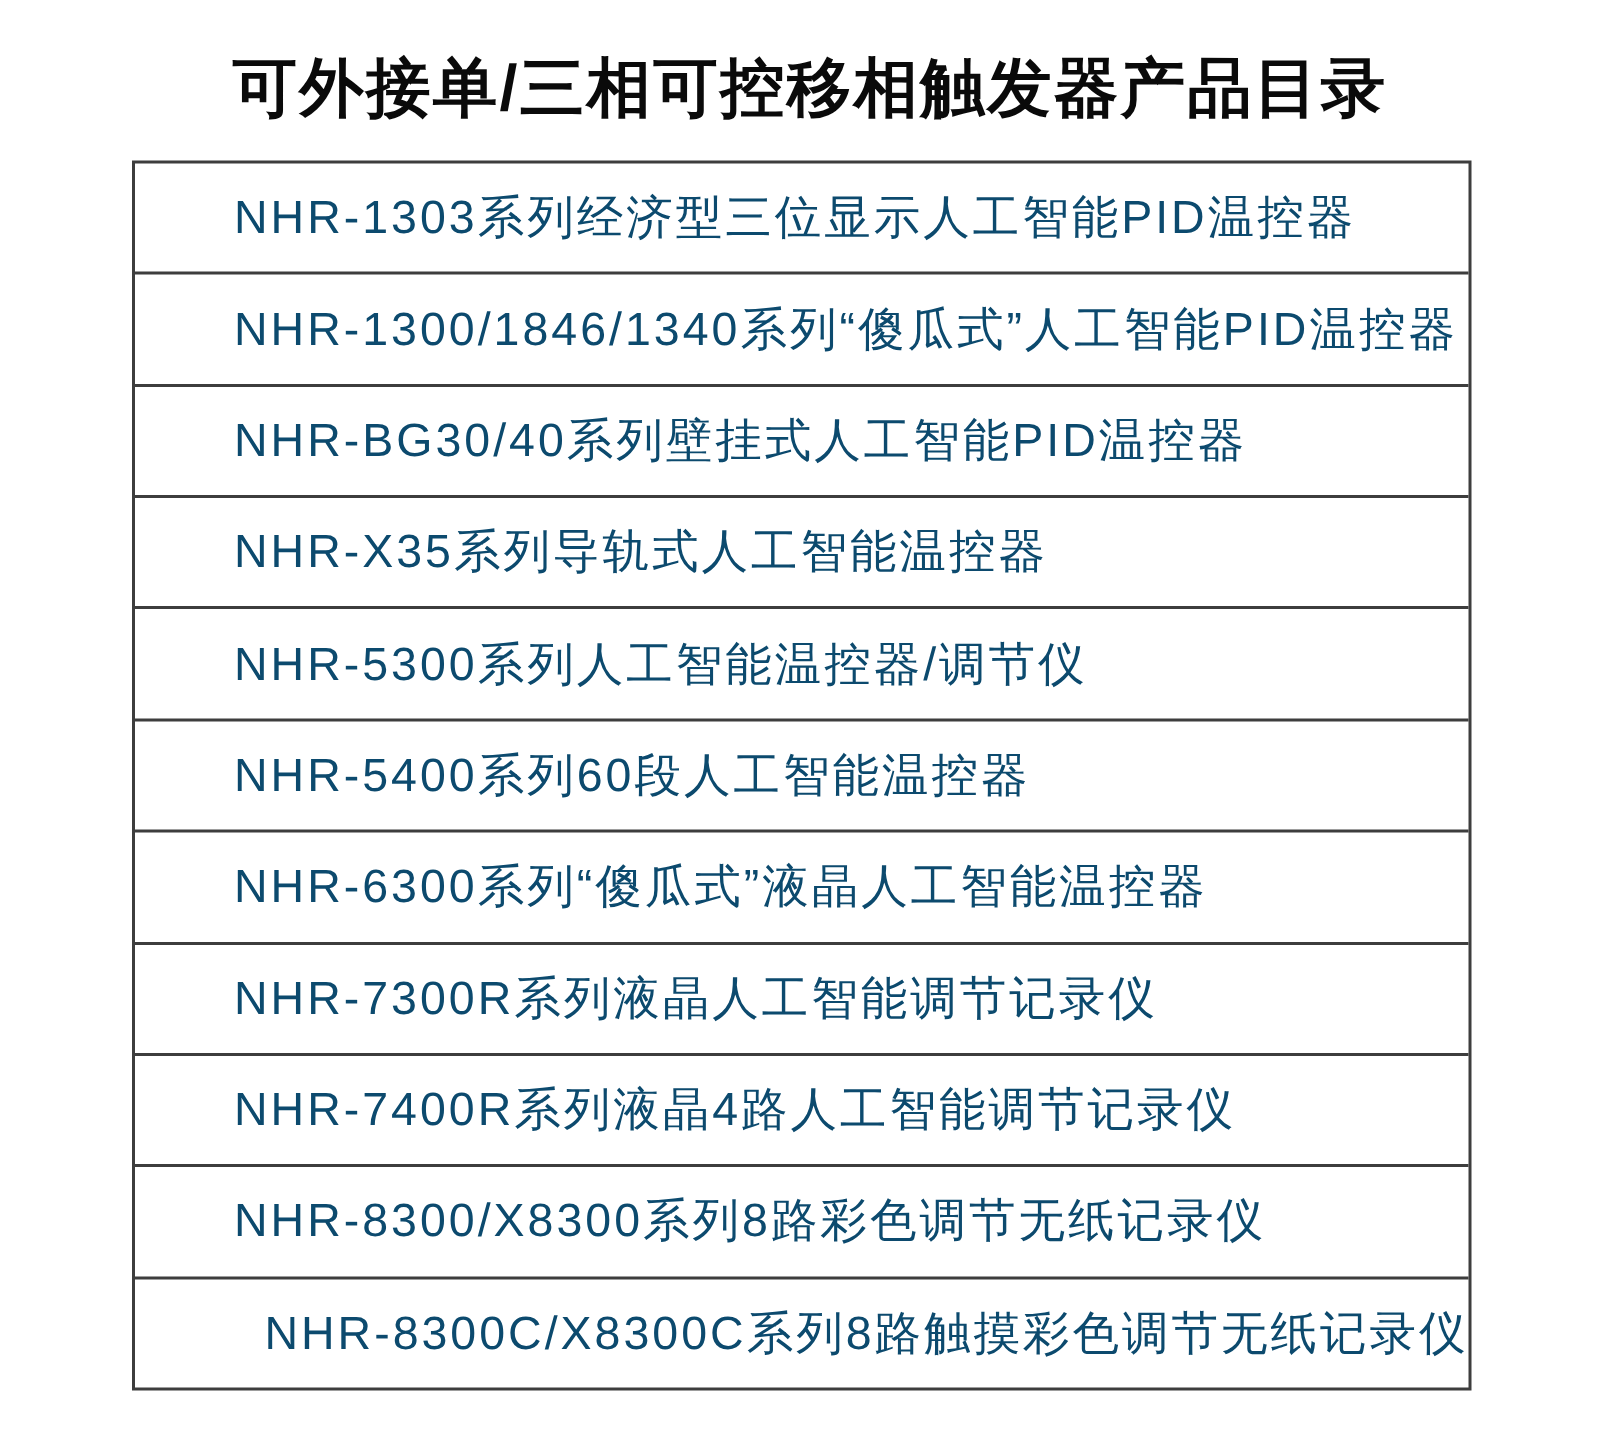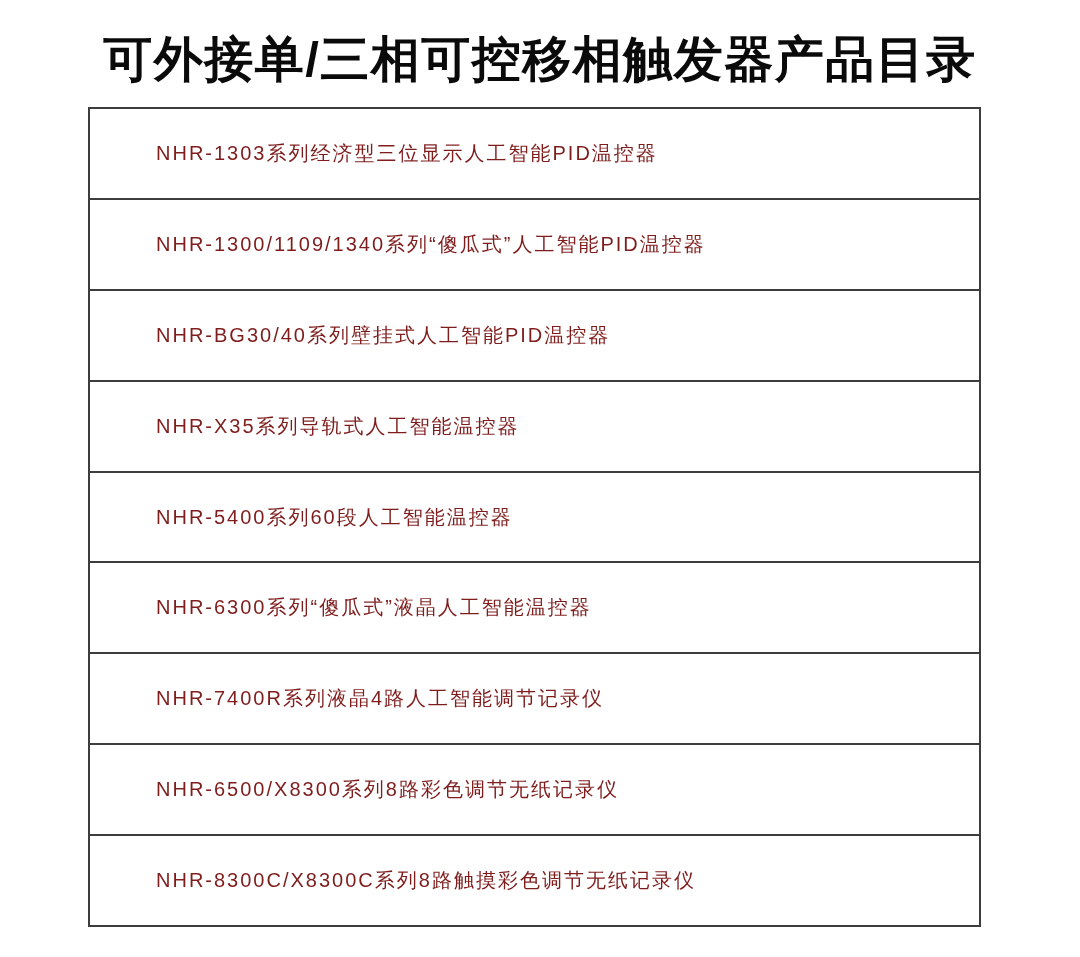--- a/index.html
+++ b/index.html
@@ -22,7 +22,7 @@
     width: 1080px;
     margin: 0;
     text-align: center;
-    font-size: 49px;
+    font-size: 43px;
     line-height: 46px;
     font-weight: bold;
     color: #0a0a0a;

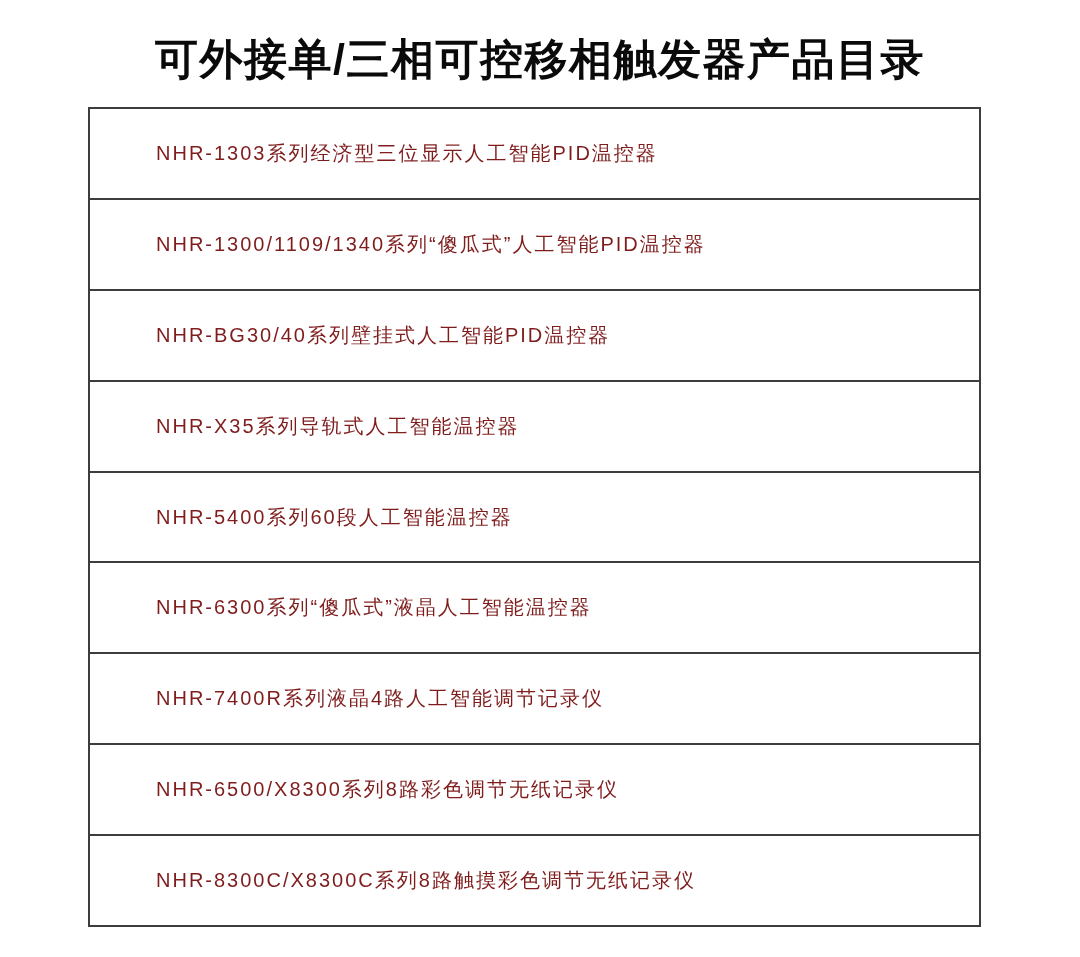--- a/index.html
+++ b/index.html
@@ -54,8 +54,8 @@
     border-bottom: none;
   }
   .product-label {
-    font-size: 20px;
-    color: #7f1d1d;
+    font-size: 31px;
+    color: #0c4a6e;
     letter-spacing: 2px;
     white-space: nowrap;
   }

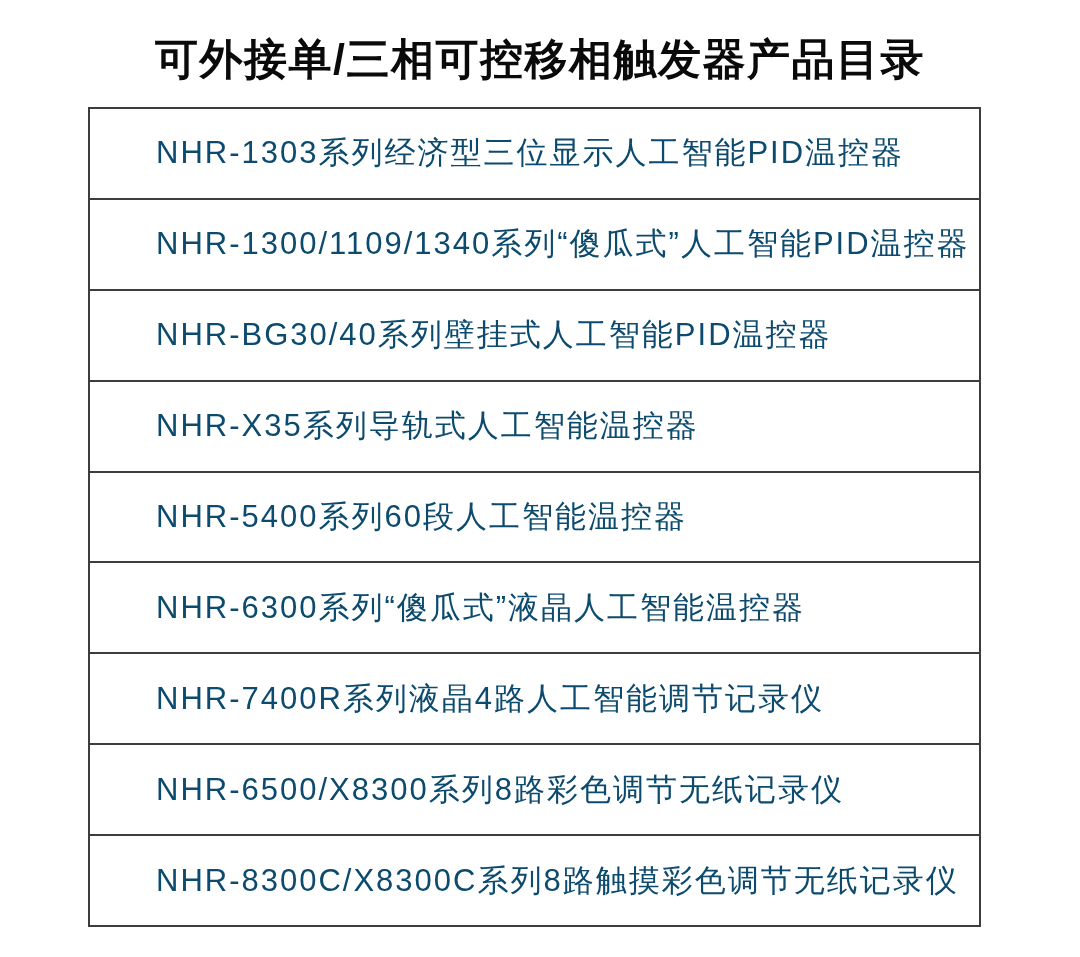--- a/index.html
+++ b/index.html
@@ -71,7 +71,7 @@
       <span class="product-label">NHR-1303系列经济型三位显示人工智能PID温控器</span>
     </div>
     <div class="product-row">
-      <span class="product-label">NHR-1300/1109/1340系列“傻瓜式”人工智能PID温控器</span>
+      <span class="product-label">NHR-1300/1846/1340系列“傻瓜式”人工智能PID温控器</span>
     </div>
     <div class="product-row">
       <span class="product-label">NHR-BG30/40系列壁挂式人工智能PID温控器</span>

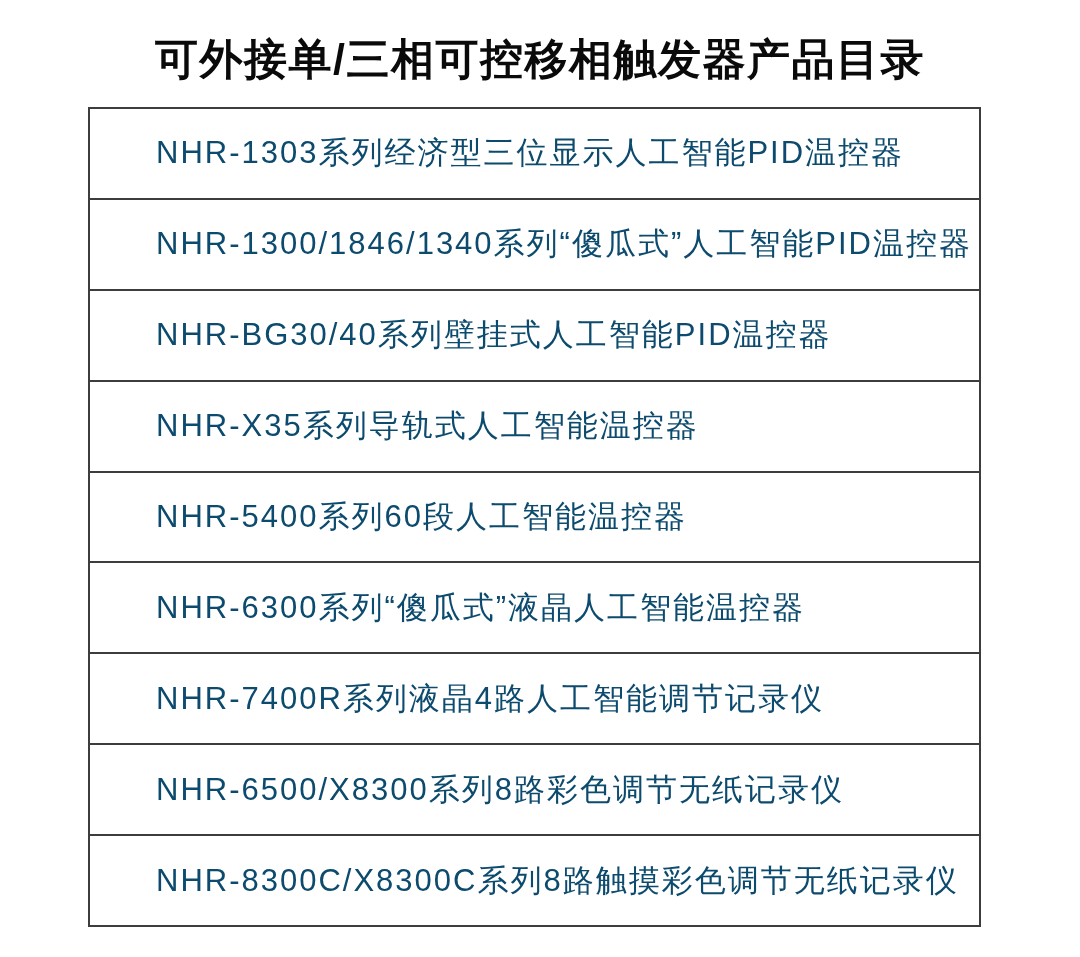--- a/index.html
+++ b/index.html
@@ -80,6 +80,9 @@
       <span class="product-label">NHR-X35系列导轨式人工智能温控器</span>
     </div>
     <div class="product-row">
+      <span class="product-label">NHR-5300系列人工智能温控器/调节仪</span>
+    </div>
+    <div class="product-row">
       <span class="product-label">NHR-5400系列60段人工智能温控器</span>
     </div>
     <div class="product-row">

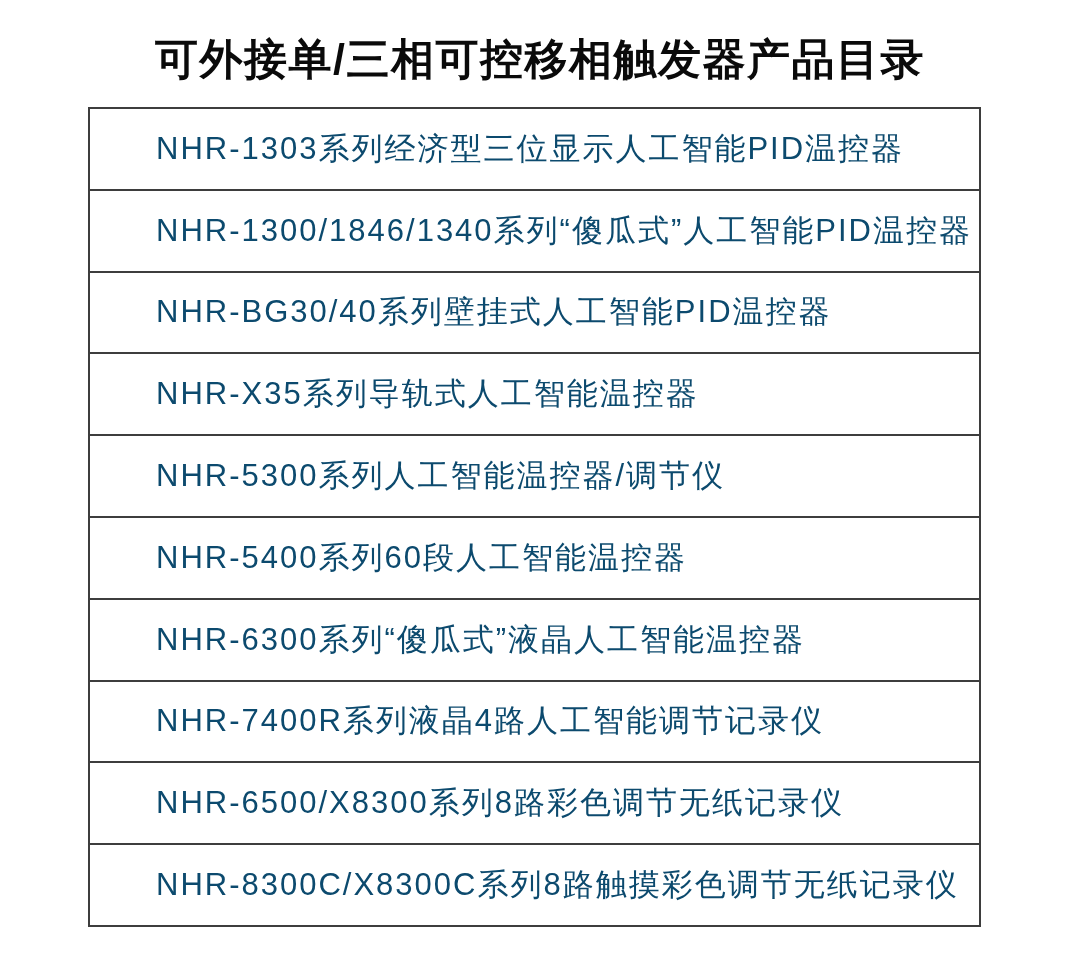--- a/index.html
+++ b/index.html
@@ -89,6 +89,9 @@
       <span class="product-label">NHR-6300系列“傻瓜式”液晶人工智能温控器</span>
     </div>
     <div class="product-row">
+      <span class="product-label">NHR-7300R系列液晶人工智能调节记录仪</span>
+    </div>
+    <div class="product-row">
       <span class="product-label">NHR-7400R系列液晶4路人工智能调节记录仪</span>
     </div>
     <div class="product-row">

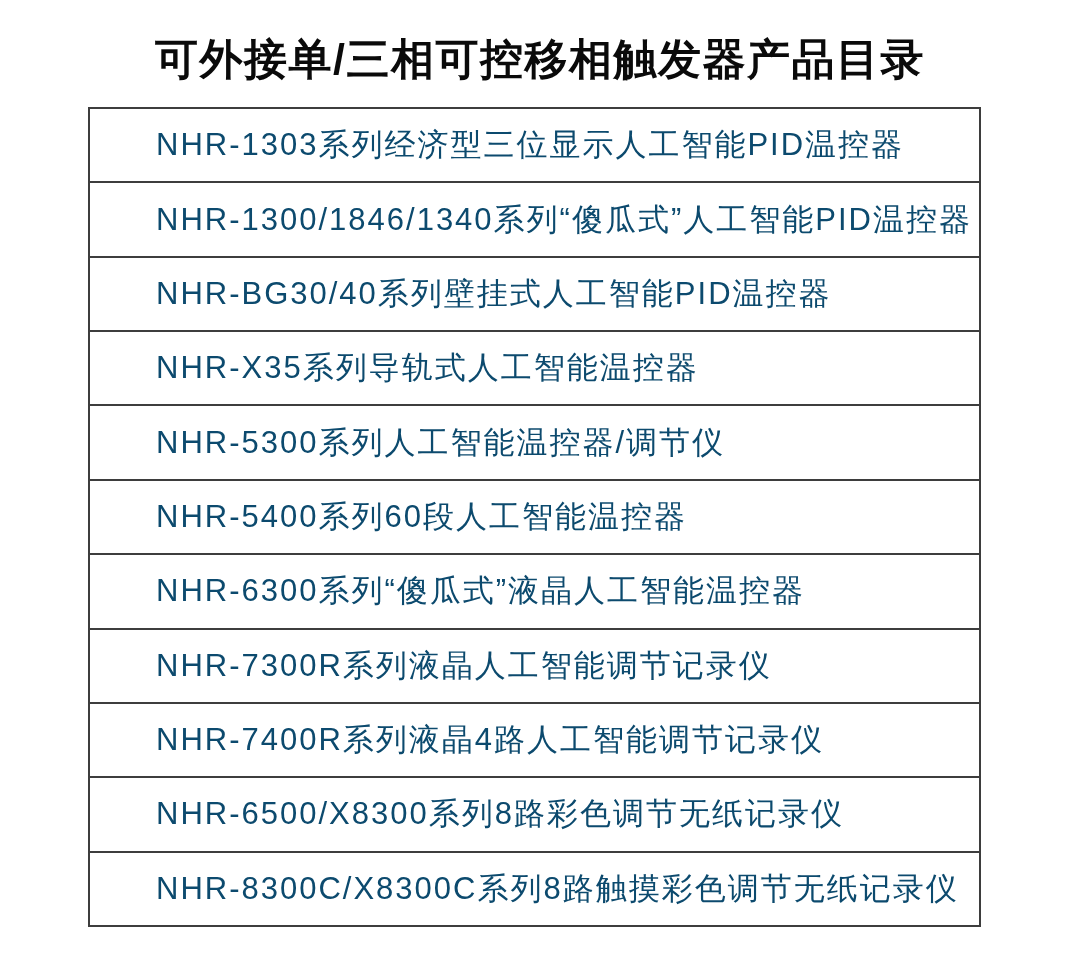--- a/index.html
+++ b/index.html
@@ -95,7 +95,7 @@
       <span class="product-label">NHR-7400R系列液晶4路人工智能调节记录仪</span>
     </div>
     <div class="product-row">
-      <span class="product-label">NHR-6500/X8300系列8路彩色调节无纸记录仪</span>
+      <span class="product-label">NHR-8300/X8300系列8路彩色调节无纸记录仪</span>
     </div>
     <div class="product-row">
       <span class="product-label">NHR-8300C/X8300C系列8路触摸彩色调节无纸记录仪</span>

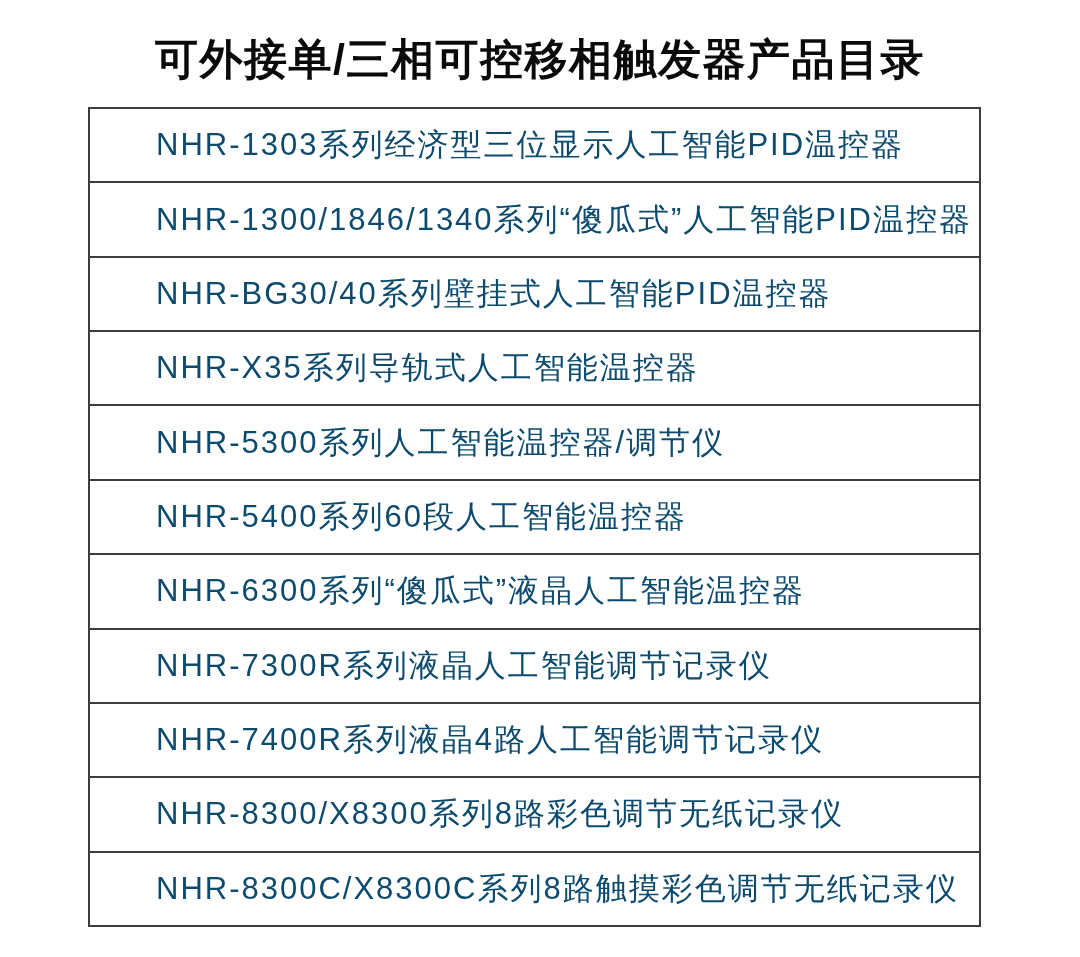--- a/index.html
+++ b/index.html
@@ -52,6 +52,7 @@
   }
   .product-row:last-child {
     border-bottom: none;
+    justify-content: flex-end;
   }
   .product-label {
     font-size: 31px;

